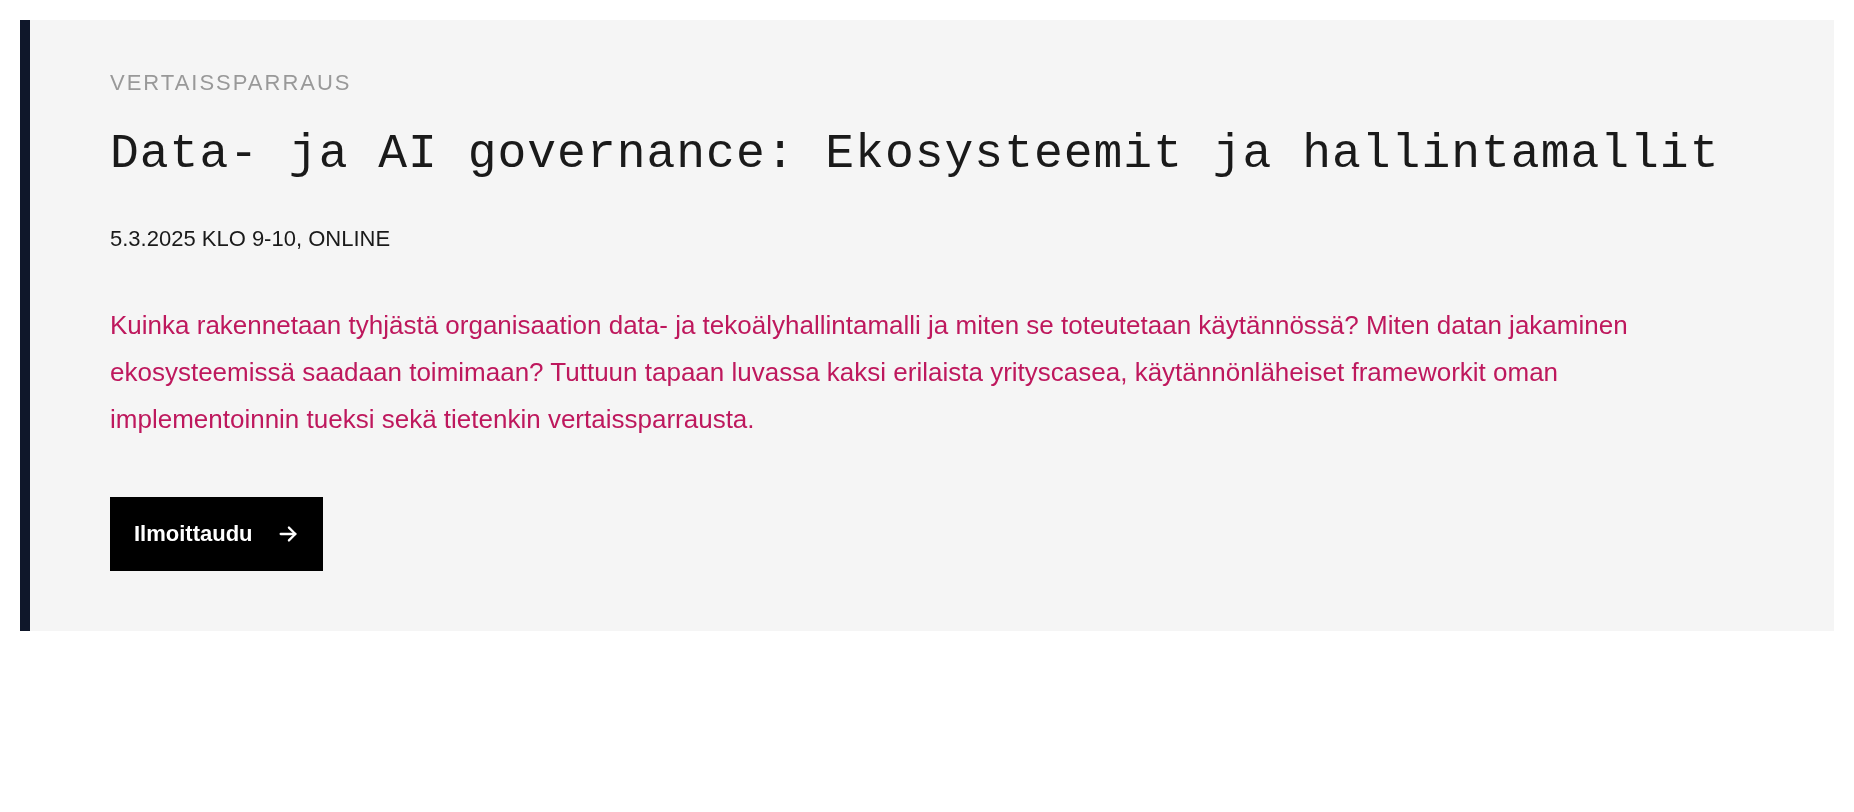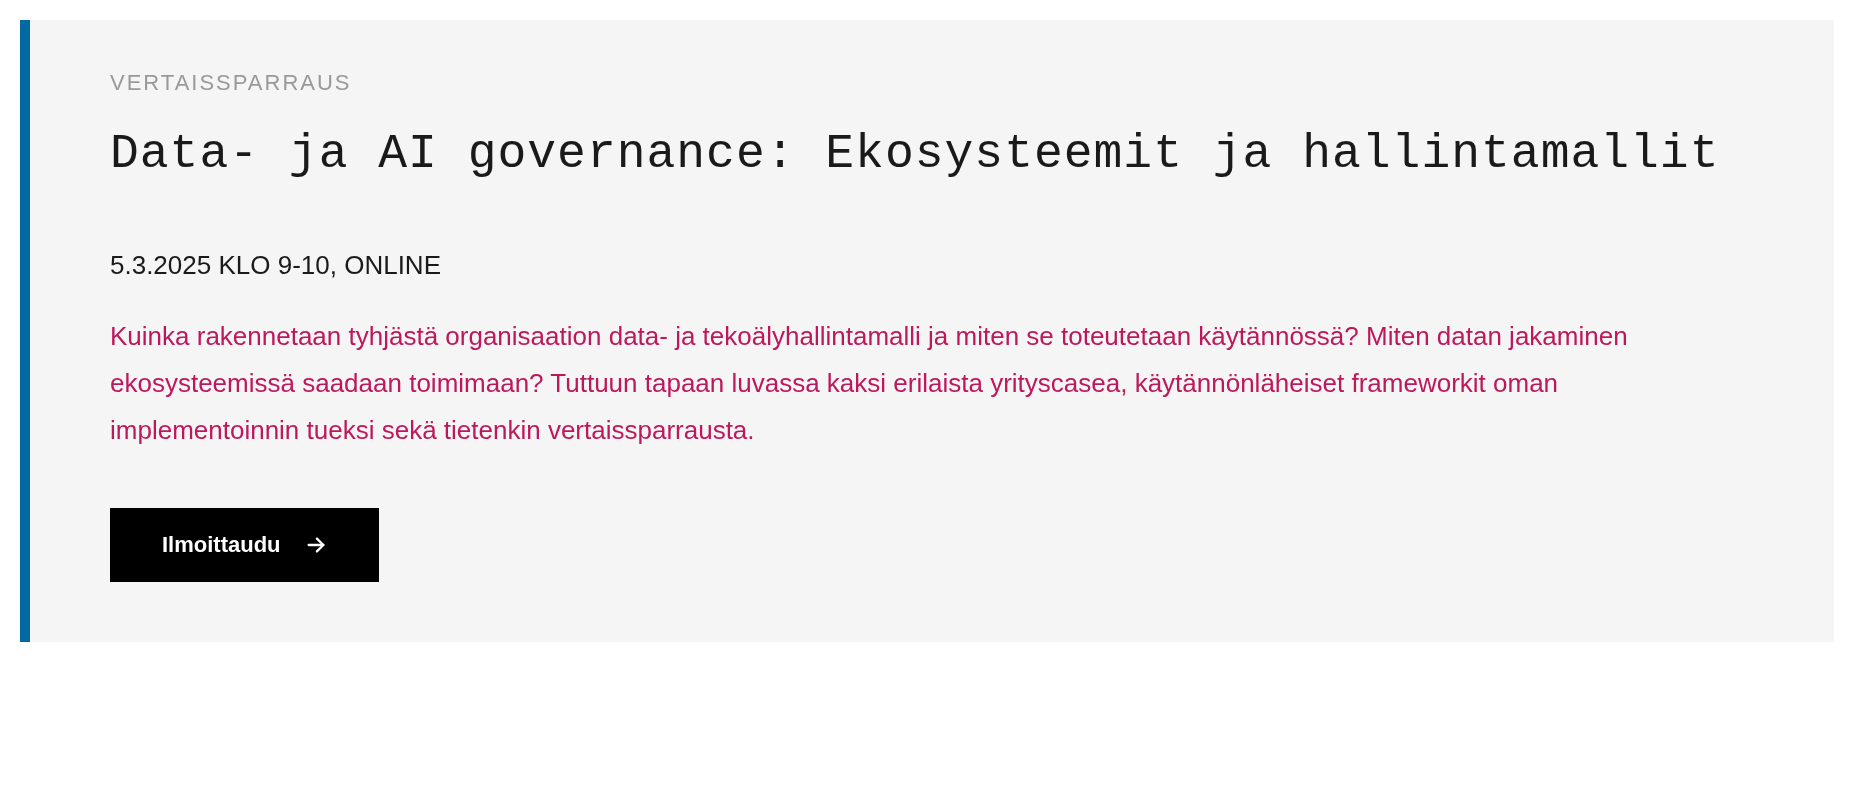--- a/index.html
+++ b/index.html
@@ -14,7 +14,7 @@
     }
     .card {
       background: #f5f5f5;
-      border-left: 10px solid #0369a1;
+      border-left: 10px solid #0f172a;
       padding: 50px 80px 60px 80px;
       max-width: 1854px;
     }

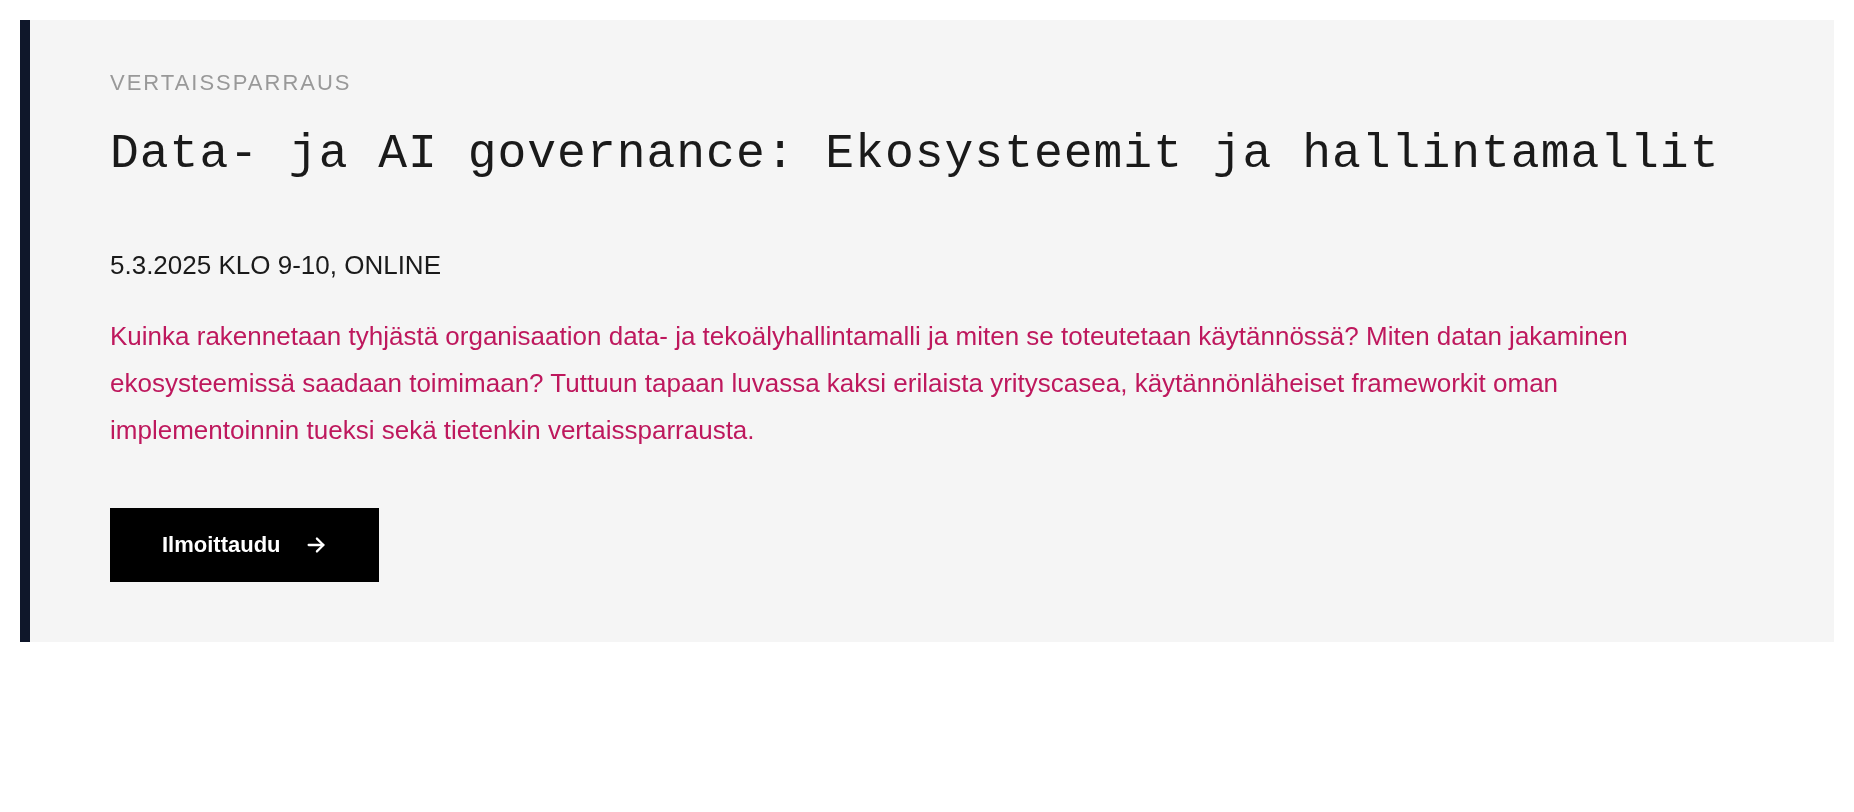--- a/index.html
+++ b/index.html
@@ -31,7 +31,7 @@
       font-size: 48px;
       color: #1a1a1a;
       line-height: 1.25;
-      margin-bottom: 66px;
+      margin-bottom: 42px;
       font-weight: 400;
       letter-spacing: 1px;
     }

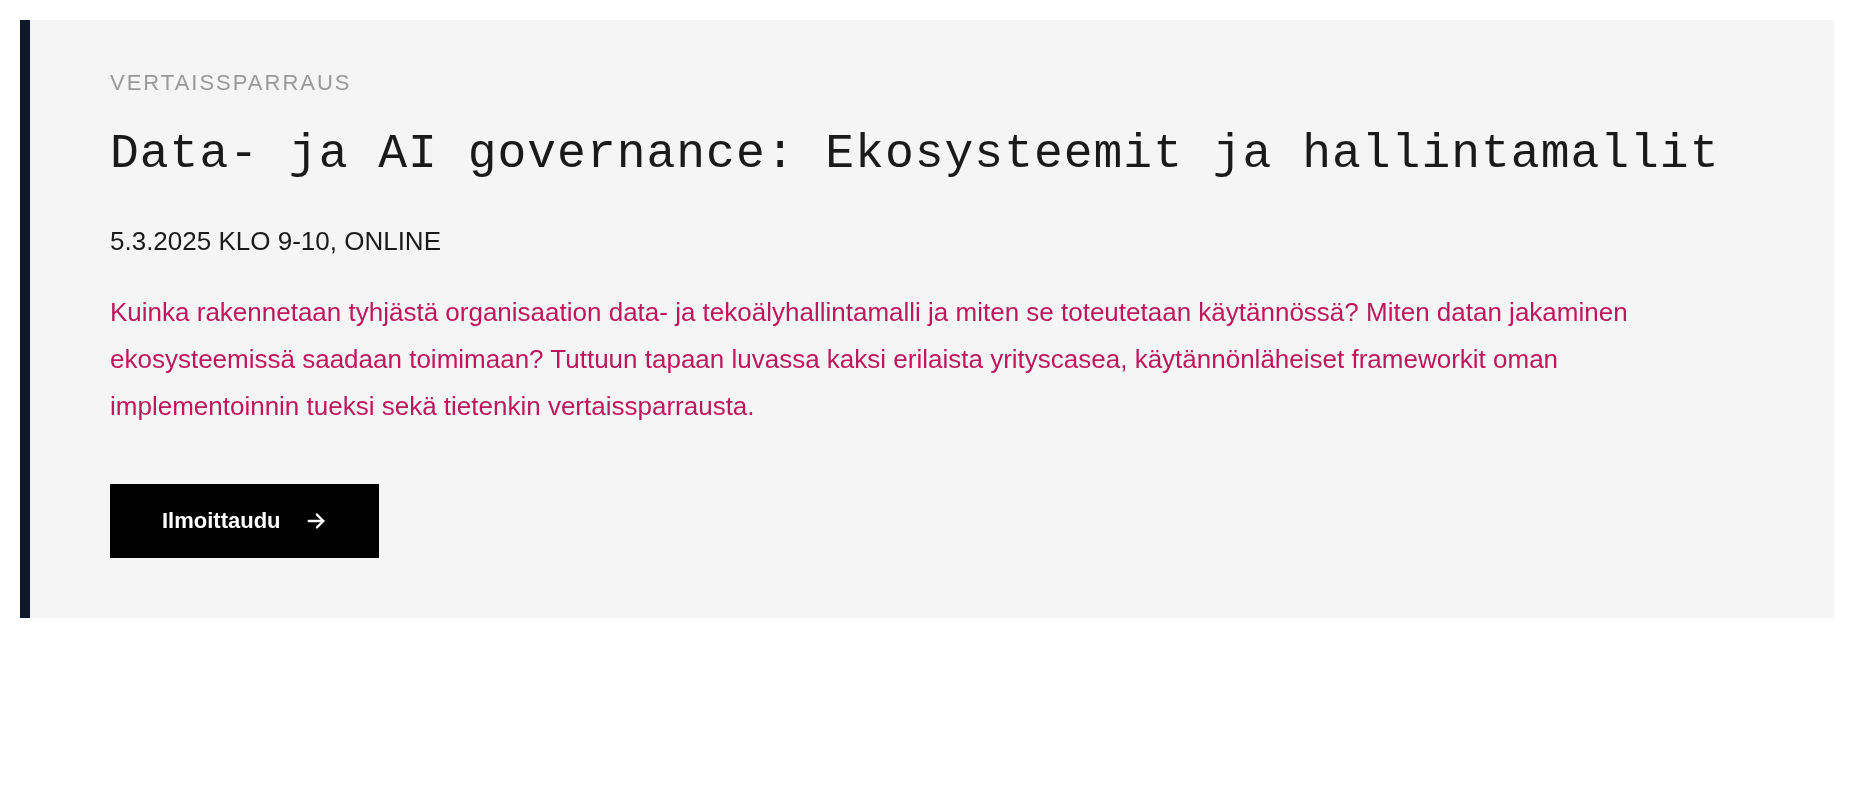--- a/index.html
+++ b/index.html
@@ -36,9 +36,9 @@
       letter-spacing: 1px;
     }
     .datetime {
-      font-size: 26px;
+      font-size: 22px;
       color: #1a1a1a;
-      margin-bottom: 32px;
+      margin-bottom: 50px;
       font-weight: 400;
     }
     .description {

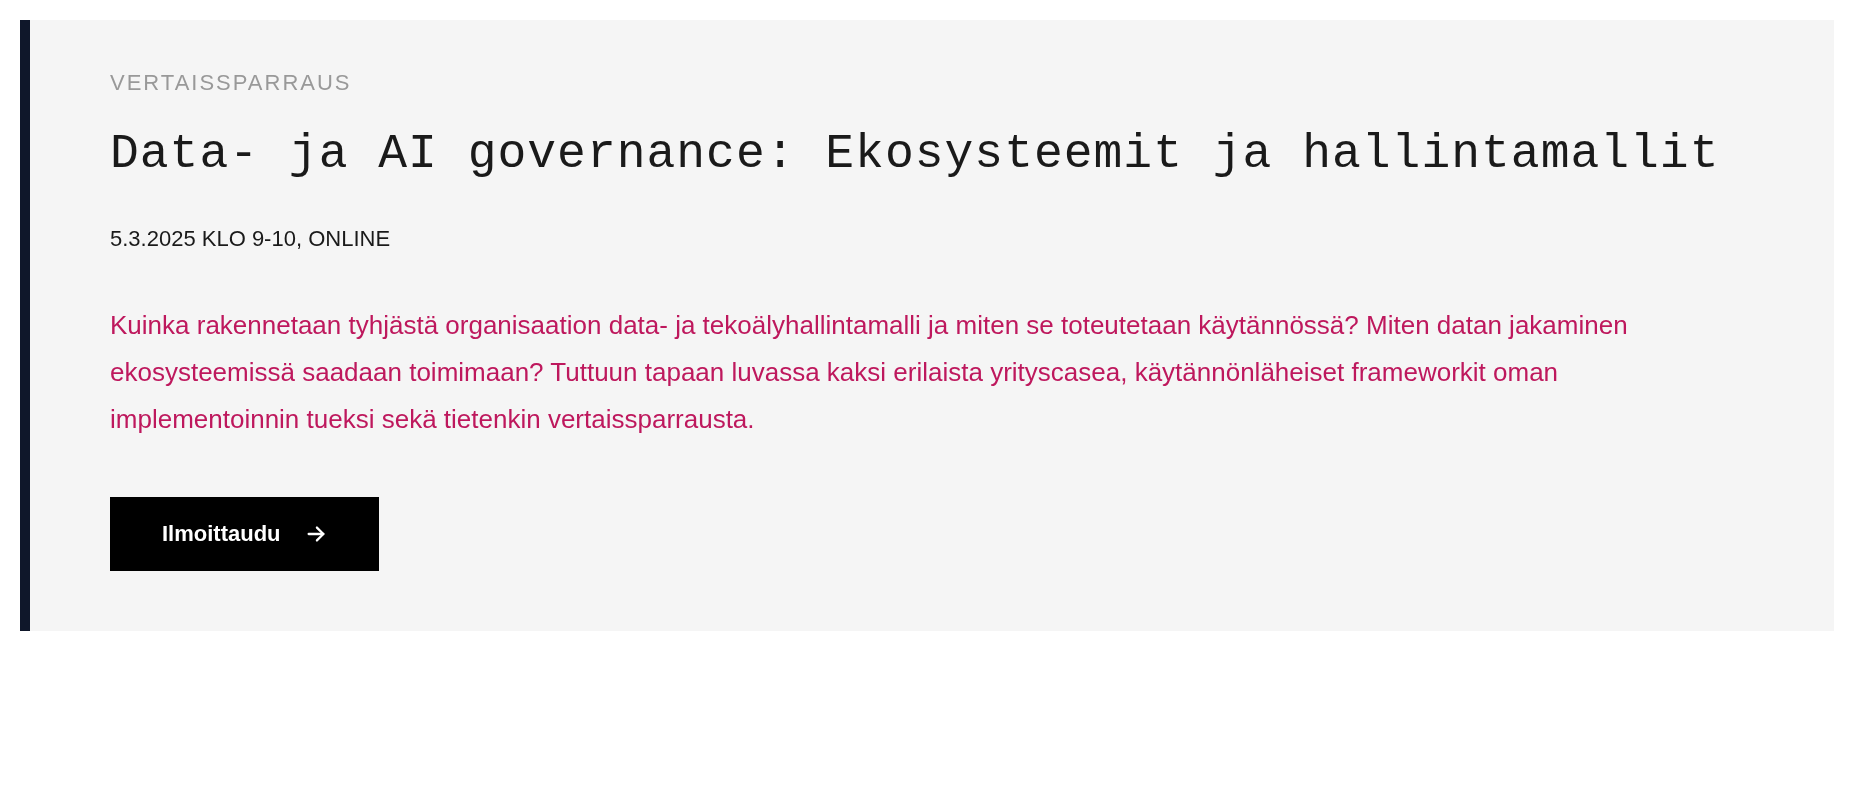--- a/index.html
+++ b/index.html
@@ -55,7 +55,7 @@
       background: #000000;
       color: #ffffff;
       border: none;
-      padding: 24px 52px;
+      padding: 24px 24px;
       font-size: 22px;
       font-weight: 700;
       cursor: pointer;

